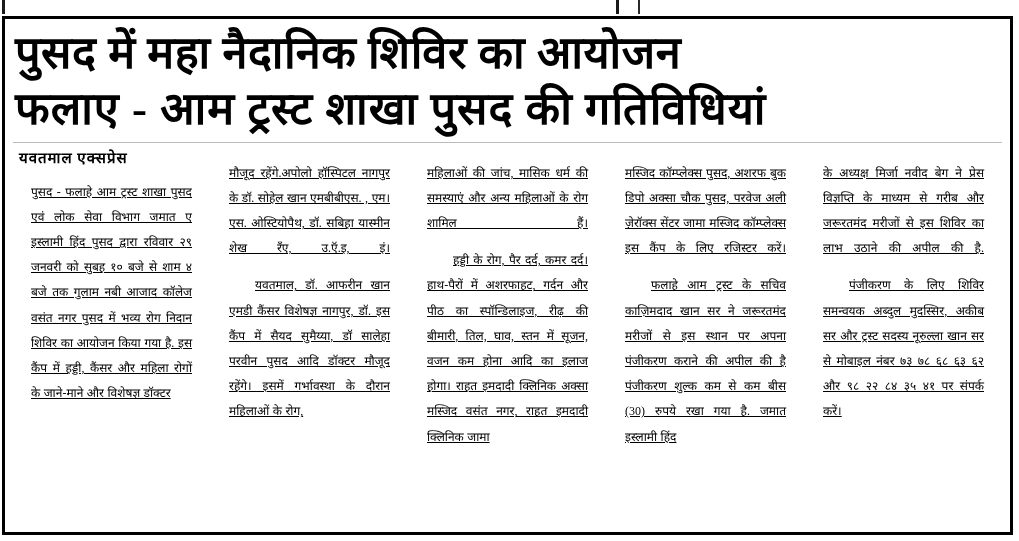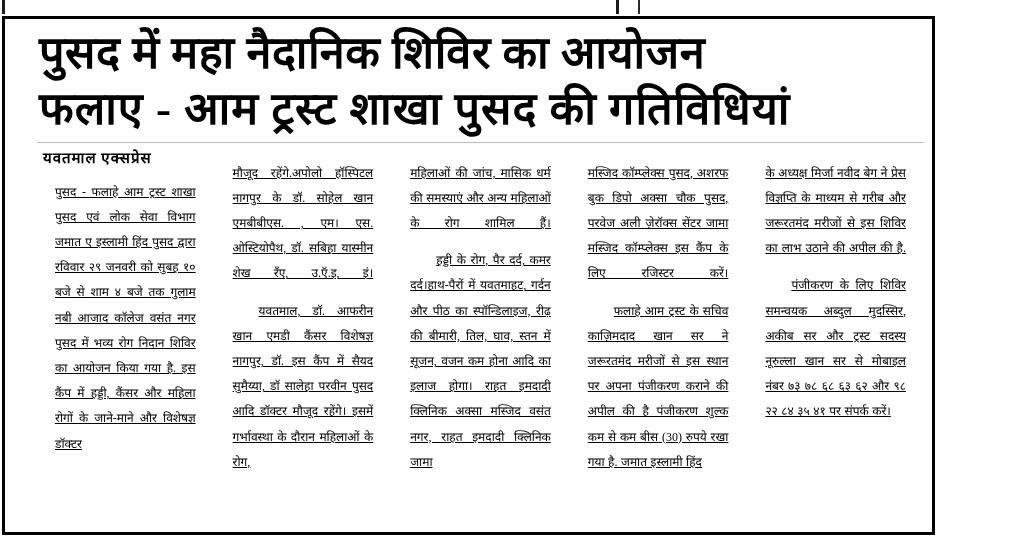--- a/index.html
+++ b/index.html
@@ -57,12 +57,11 @@
     position: absolute;
     left: 2px;
     top: 16px;
-    width: 933px;
+    width: 1011px;
     height: 519px;
     border: 3px solid #000000;
     box-sizing: border-box;
     background: #ffffff;
-    padding-left: 24px;
   }
 
   

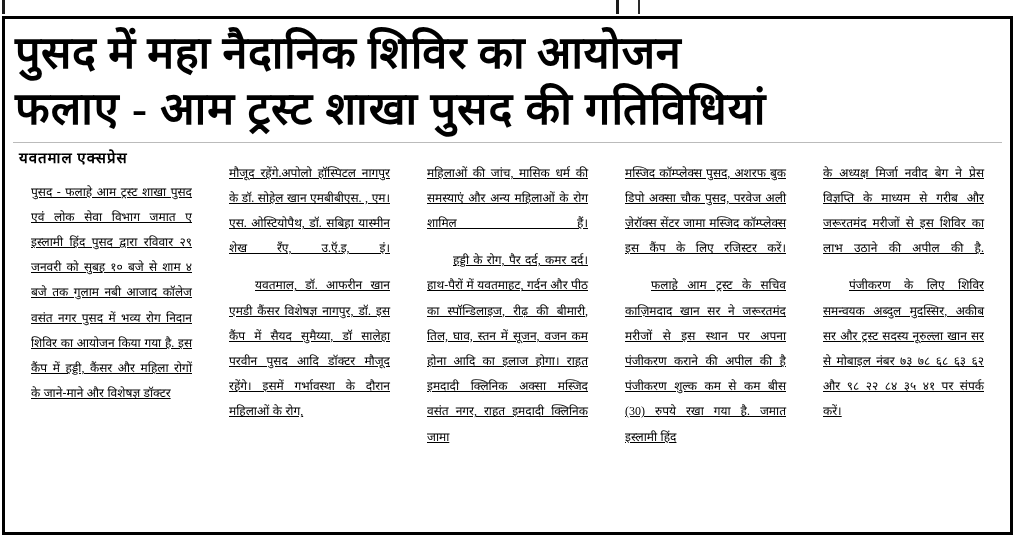--- a/index.html
+++ b/index.html
@@ -174,7 +174,7 @@
 
       <div class="col">
         <p class="para">महिलाओं की जांच, मासिक धर्म की समस्याएं और अन्य महिलाओं के रोग शामिल हैं।</p>
-        <p class="para indent last">हड्डी के रोग, पैर दर्द, कमर दर्द।हाथ-पैरों में यवतमाहट, गर्दन और पीठ का स्पॉन्डिलाइज, रीढ़ की बीमारी, तिल, घाव, स्तन में सूजन, वजन कम होना आदि का इलाज होगा। राहत इमदादी क्लिनिक अक्सा मस्जिद वसंत नगर, राहत इमदादी क्लिनिक जामा</p>
+        <p class="para indent last">हड्डी के रोग, पैर दर्द, कमर दर्द।हाथ-पैरों में अशरफाहट, गर्दन और पीठ का स्पॉन्डिलाइज, रीढ़ की बीमारी, तिल, घाव, स्तन में सूजन, वजन कम होना आदि का इलाज होगा। राहत इमदादी क्लिनिक अक्सा मस्जिद वसंत नगर, राहत इमदादी क्लिनिक जामा</p>
       </div>
 
       <div class="col">

